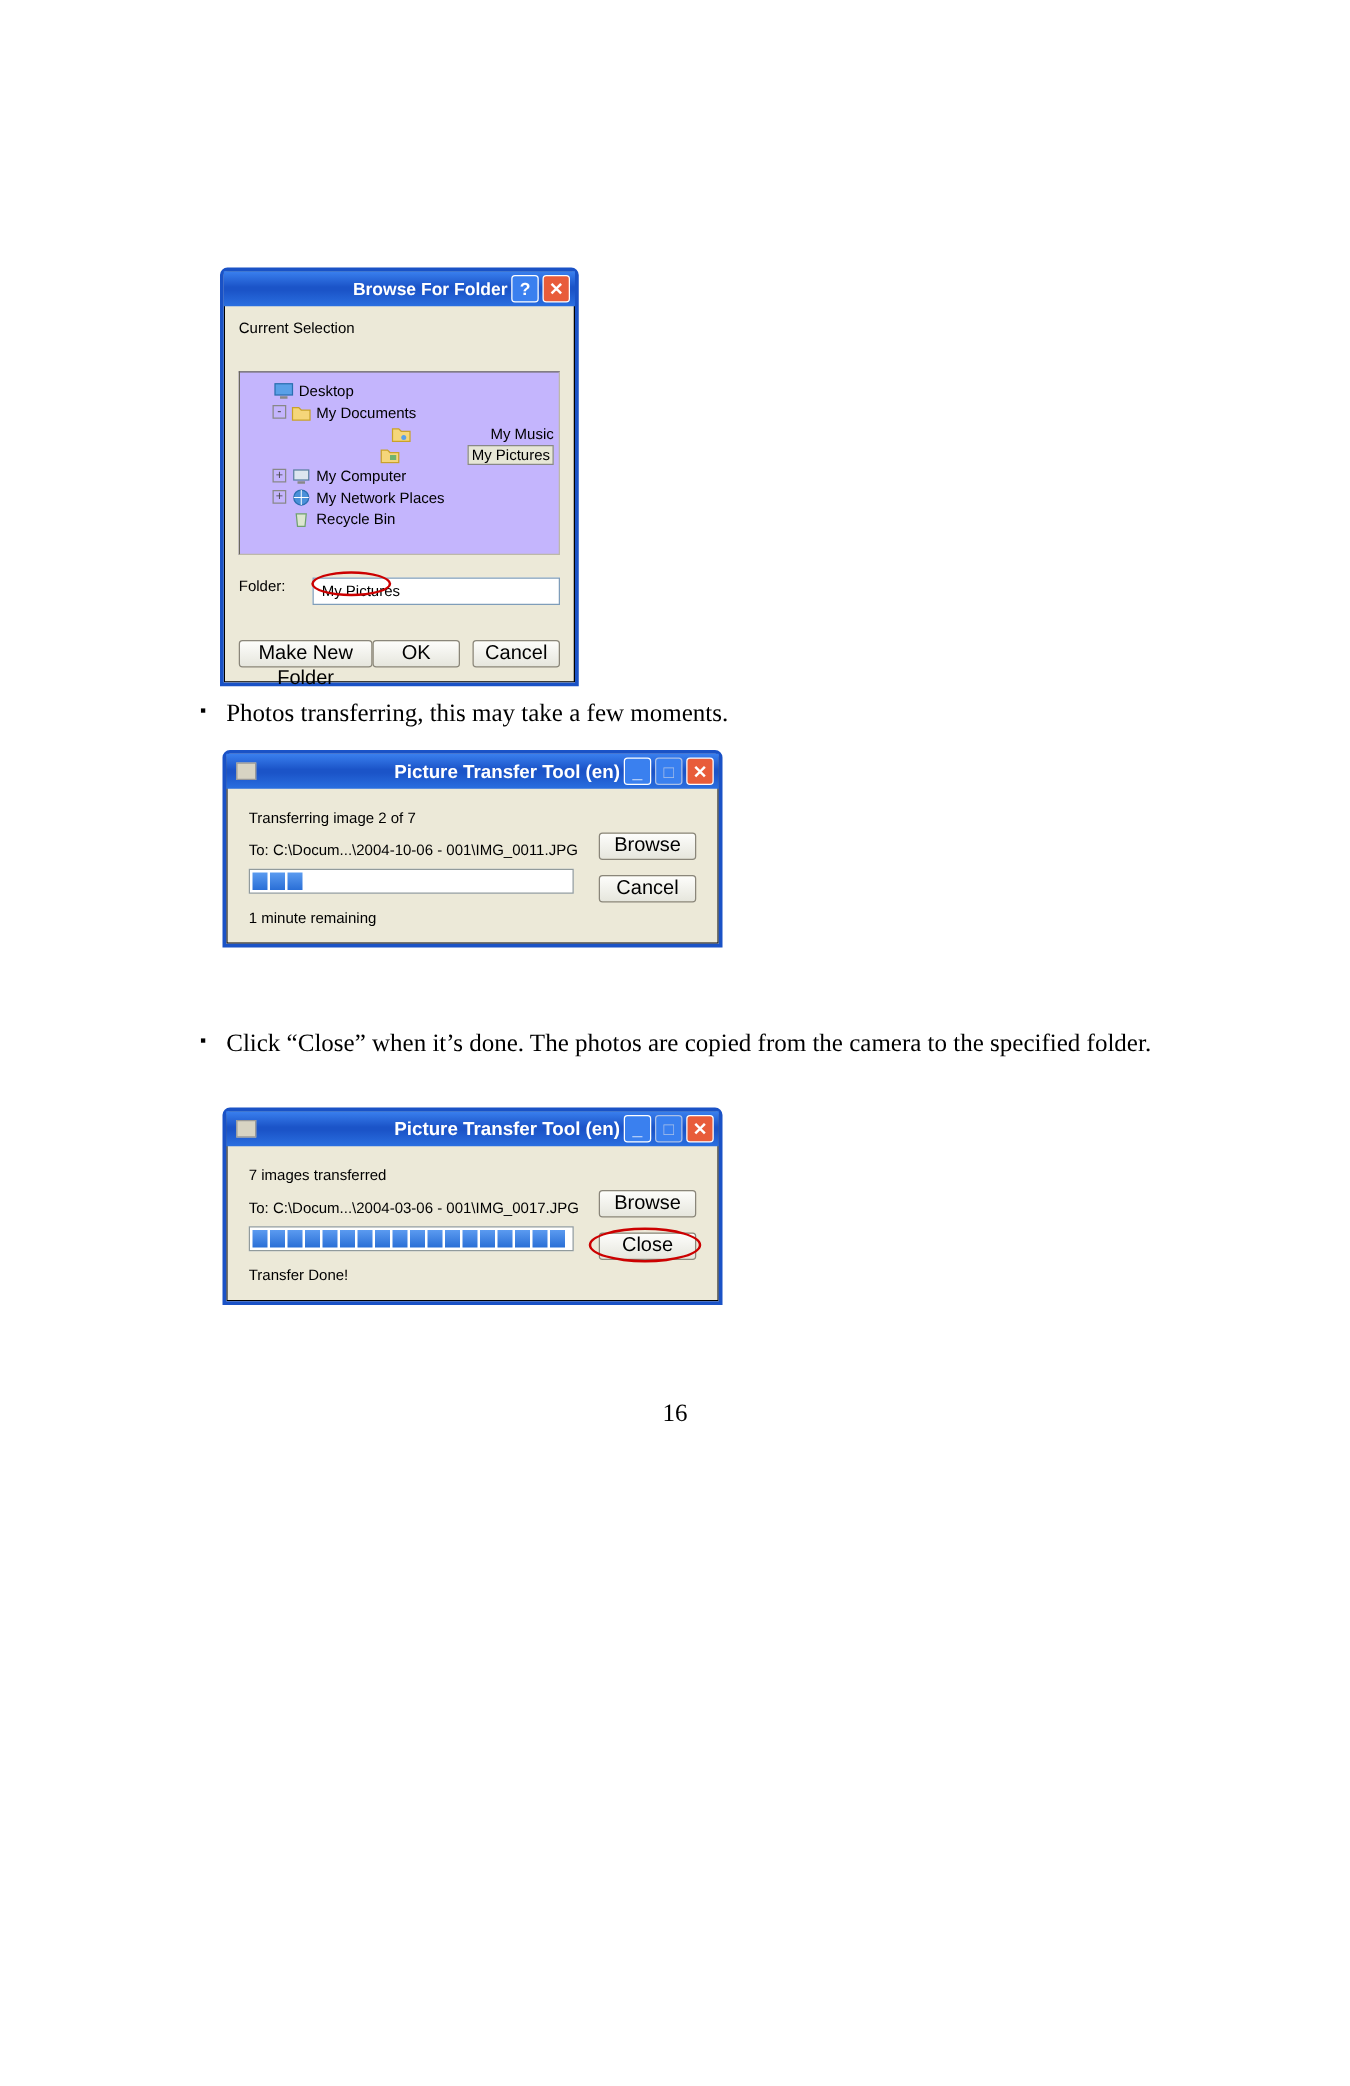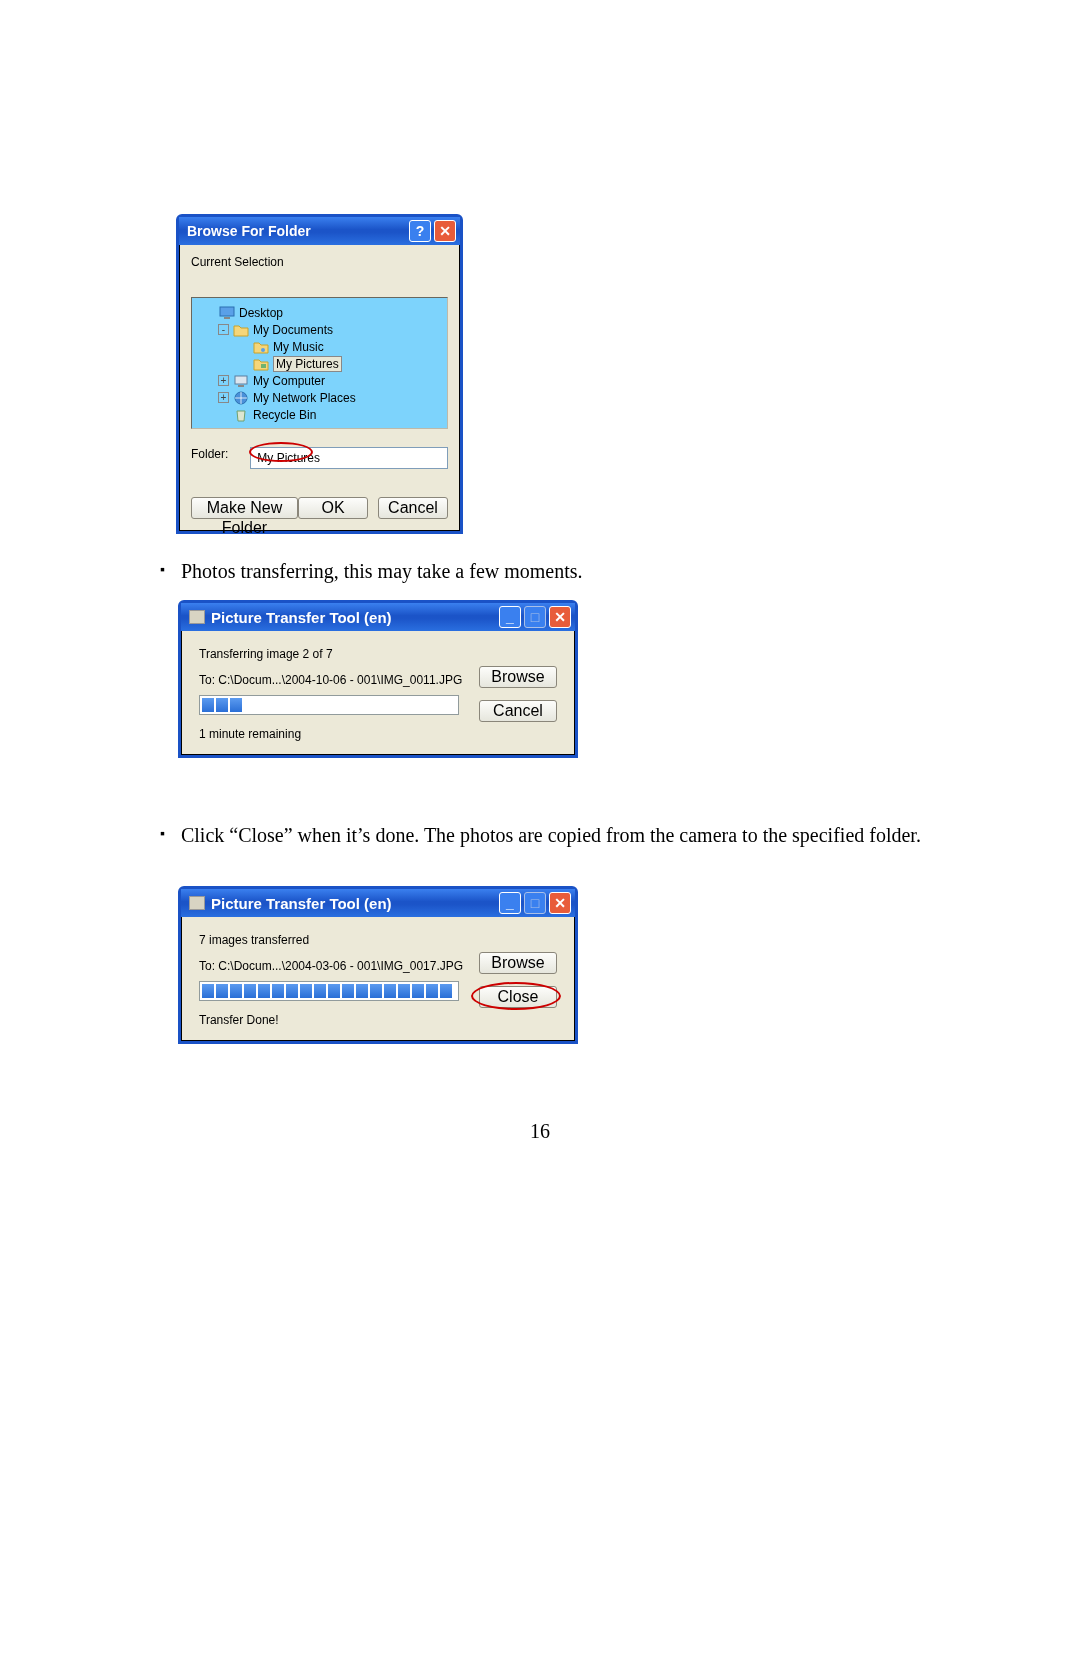--- a/index.html
+++ b/index.html
@@ -33,6 +33,7 @@
     color: #fff;
     font-weight: bold;
     font-size: 14px;
+    text-align: right;
   }
   .xp-titlebar .title-text { flex: 1; }
   .title-btn {

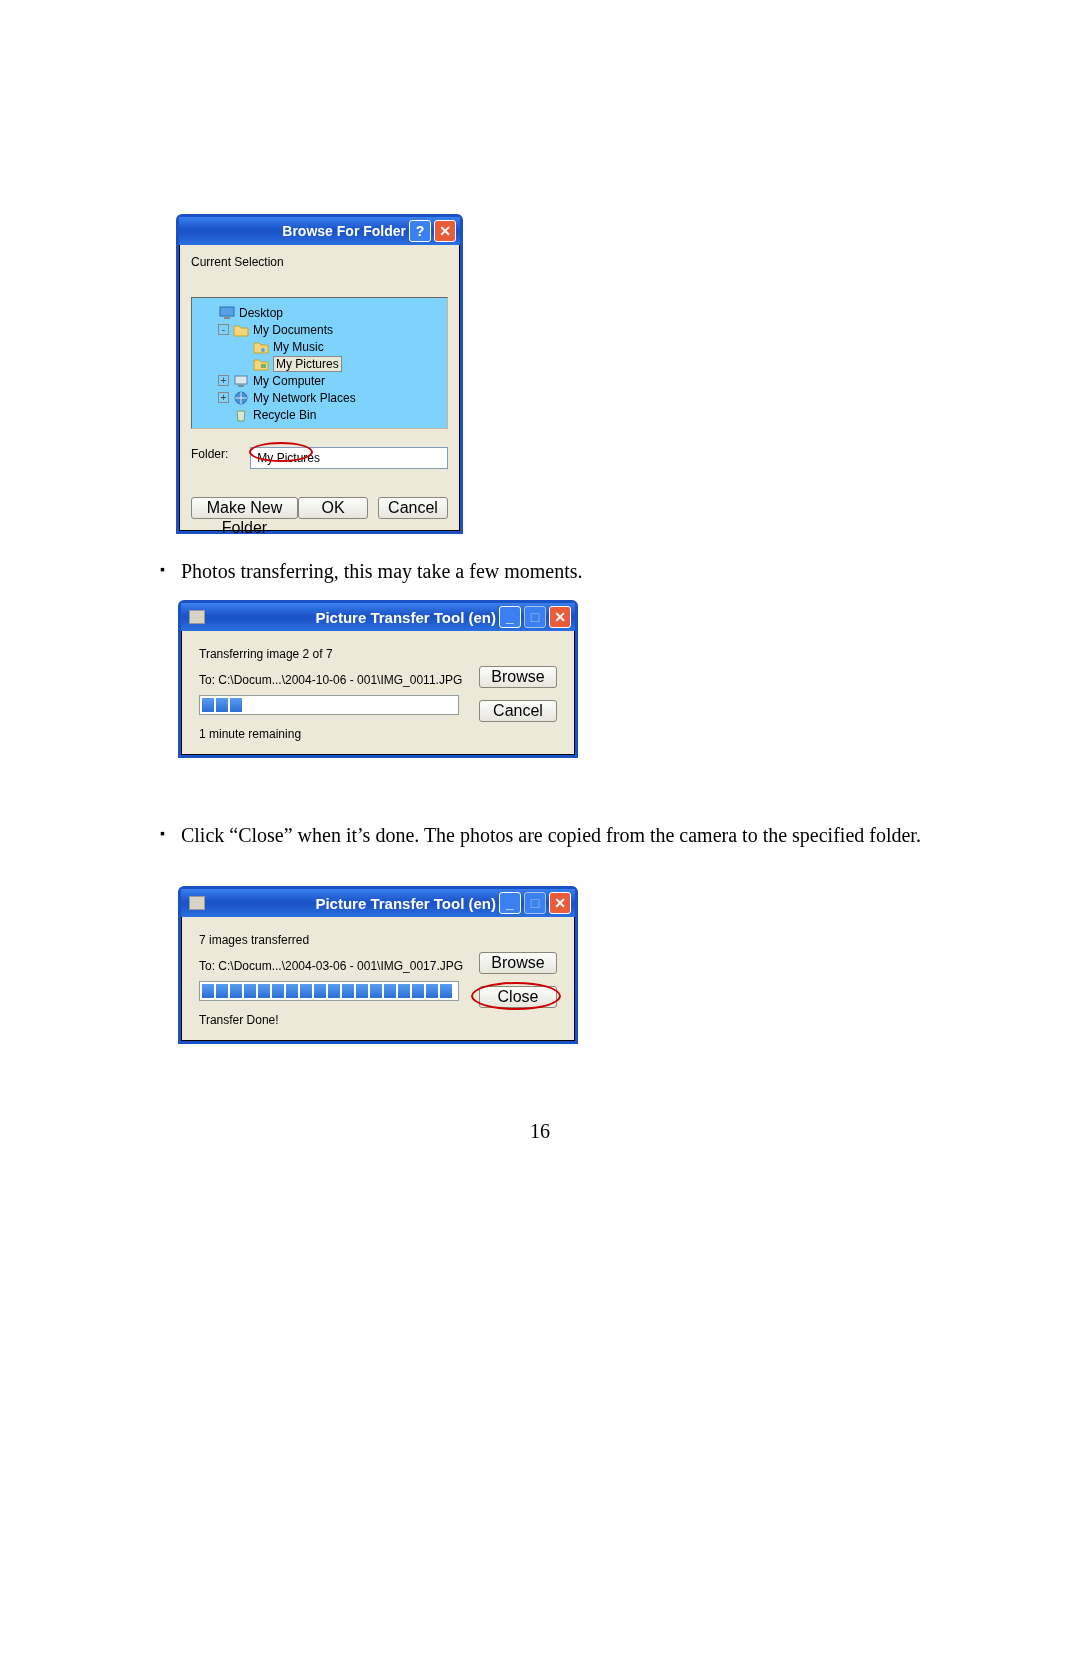--- a/index.html
+++ b/index.html
@@ -76,8 +76,8 @@
   .current-selection-label { margin-bottom: 28px; }
   .tree-panel {
     border: 1px inset #bdb9a9;
-    background:#7dd3fc;
-    height: 132px;
+    background:#c4b5fd;
+    height: 147px;
     padding: 6px 4px;
     overflow:hidden;
     margin-bottom: 18px;

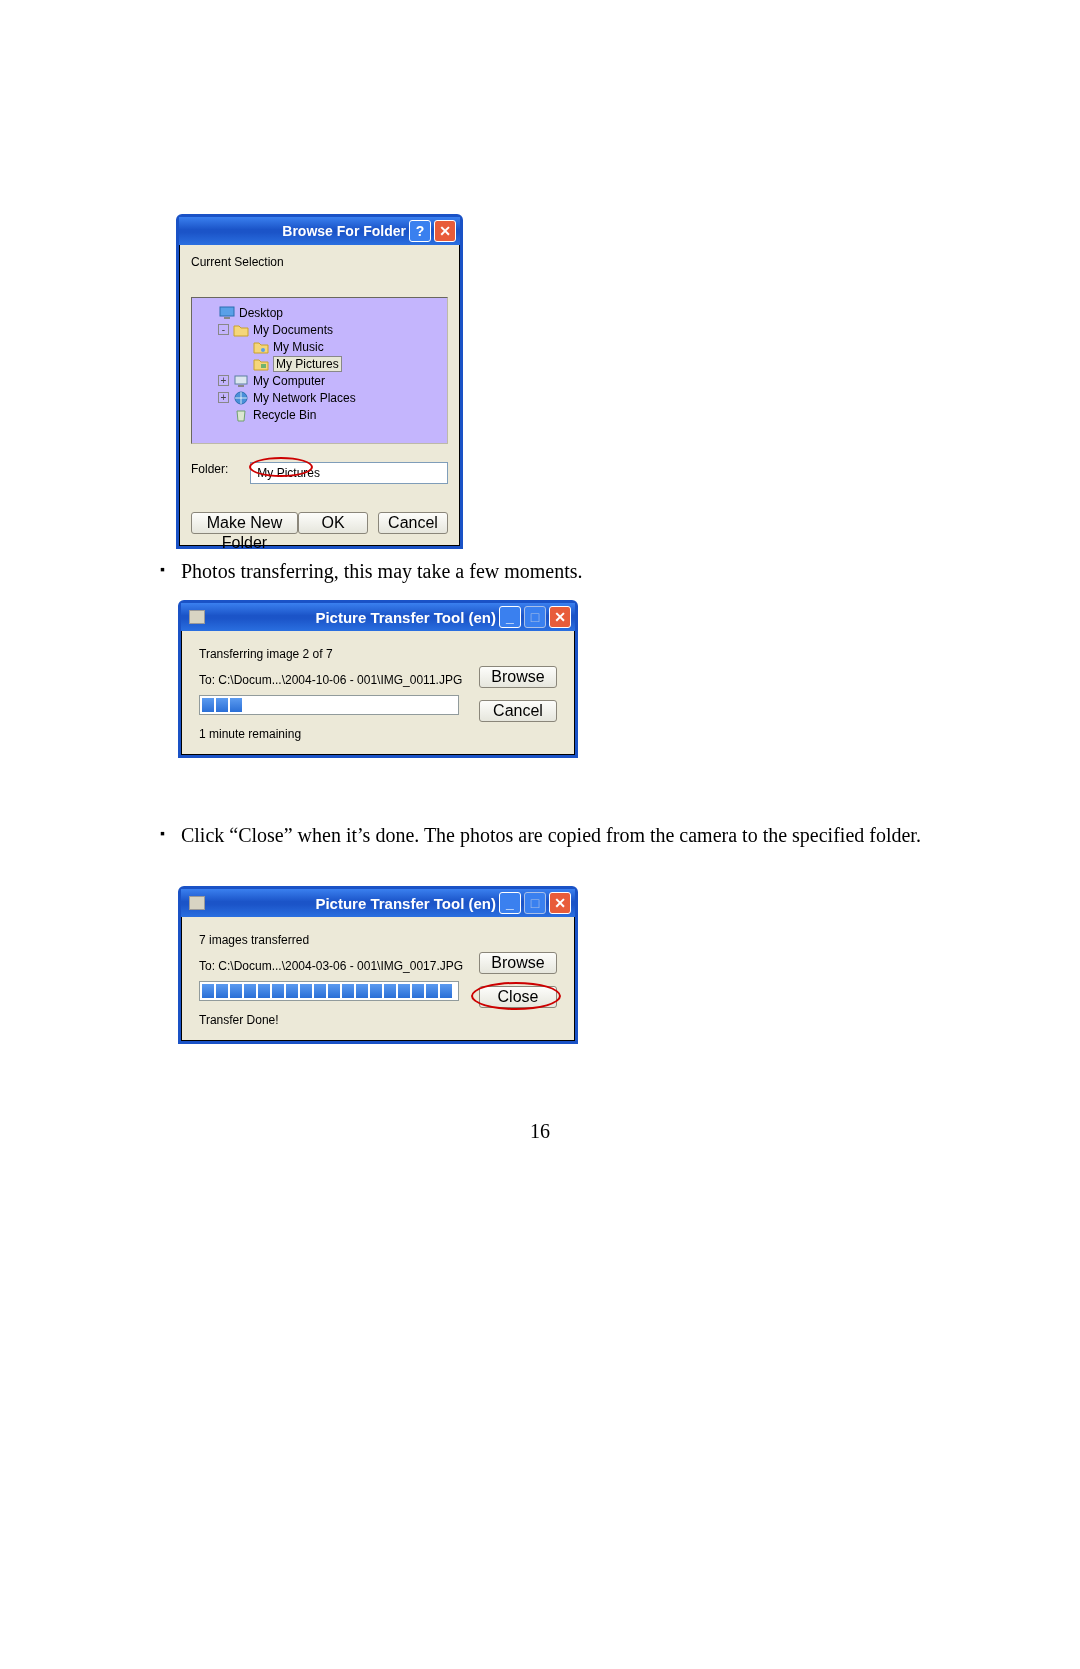--- a/index.html
+++ b/index.html
@@ -100,7 +100,7 @@
   .tree-label.selected { background:#e7e7d6; border:1px solid #888; padding:0 2px; }
   .indent-1 { padding-left: 8px; }
   .indent-2 { padding-left: 22px; }
-  .indent-3 { padding-left: 42px; }
+  .indent-3 { padding-left: 42px; justify-content: space-between; }
   .folder-row { display:flex; align-items:flex-start; gap:22px; margin-bottom: 28px; position:relative; }
   .folder-row .xp-textbox { flex:1; }
   .red-circle-1 { position:absolute; left:58px; top:-5px; width:64px; height:20px; border:2px solid #c00; border-radius:50%; pointer-events:none; }

